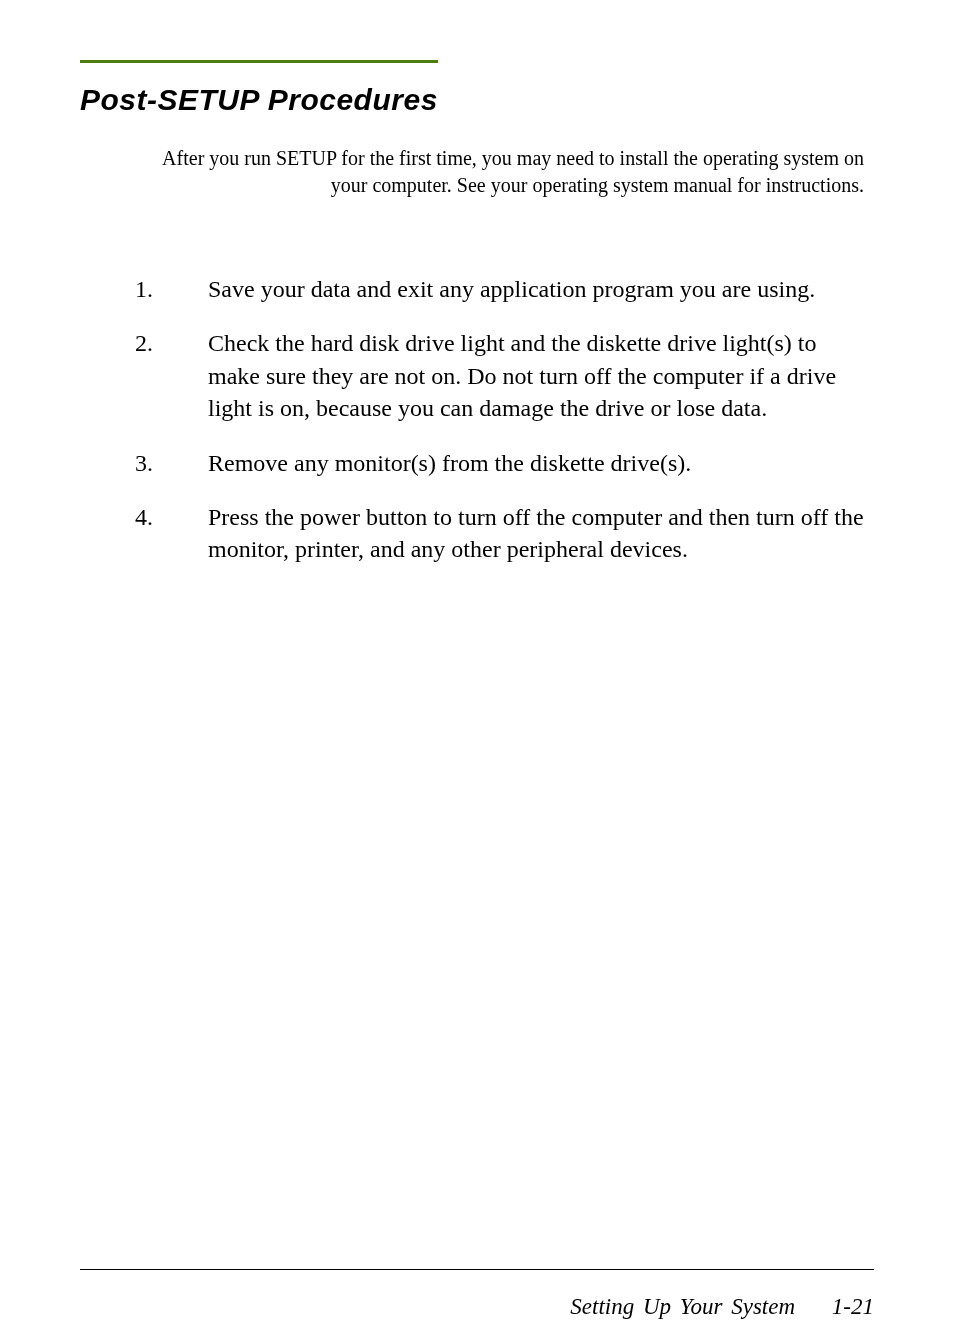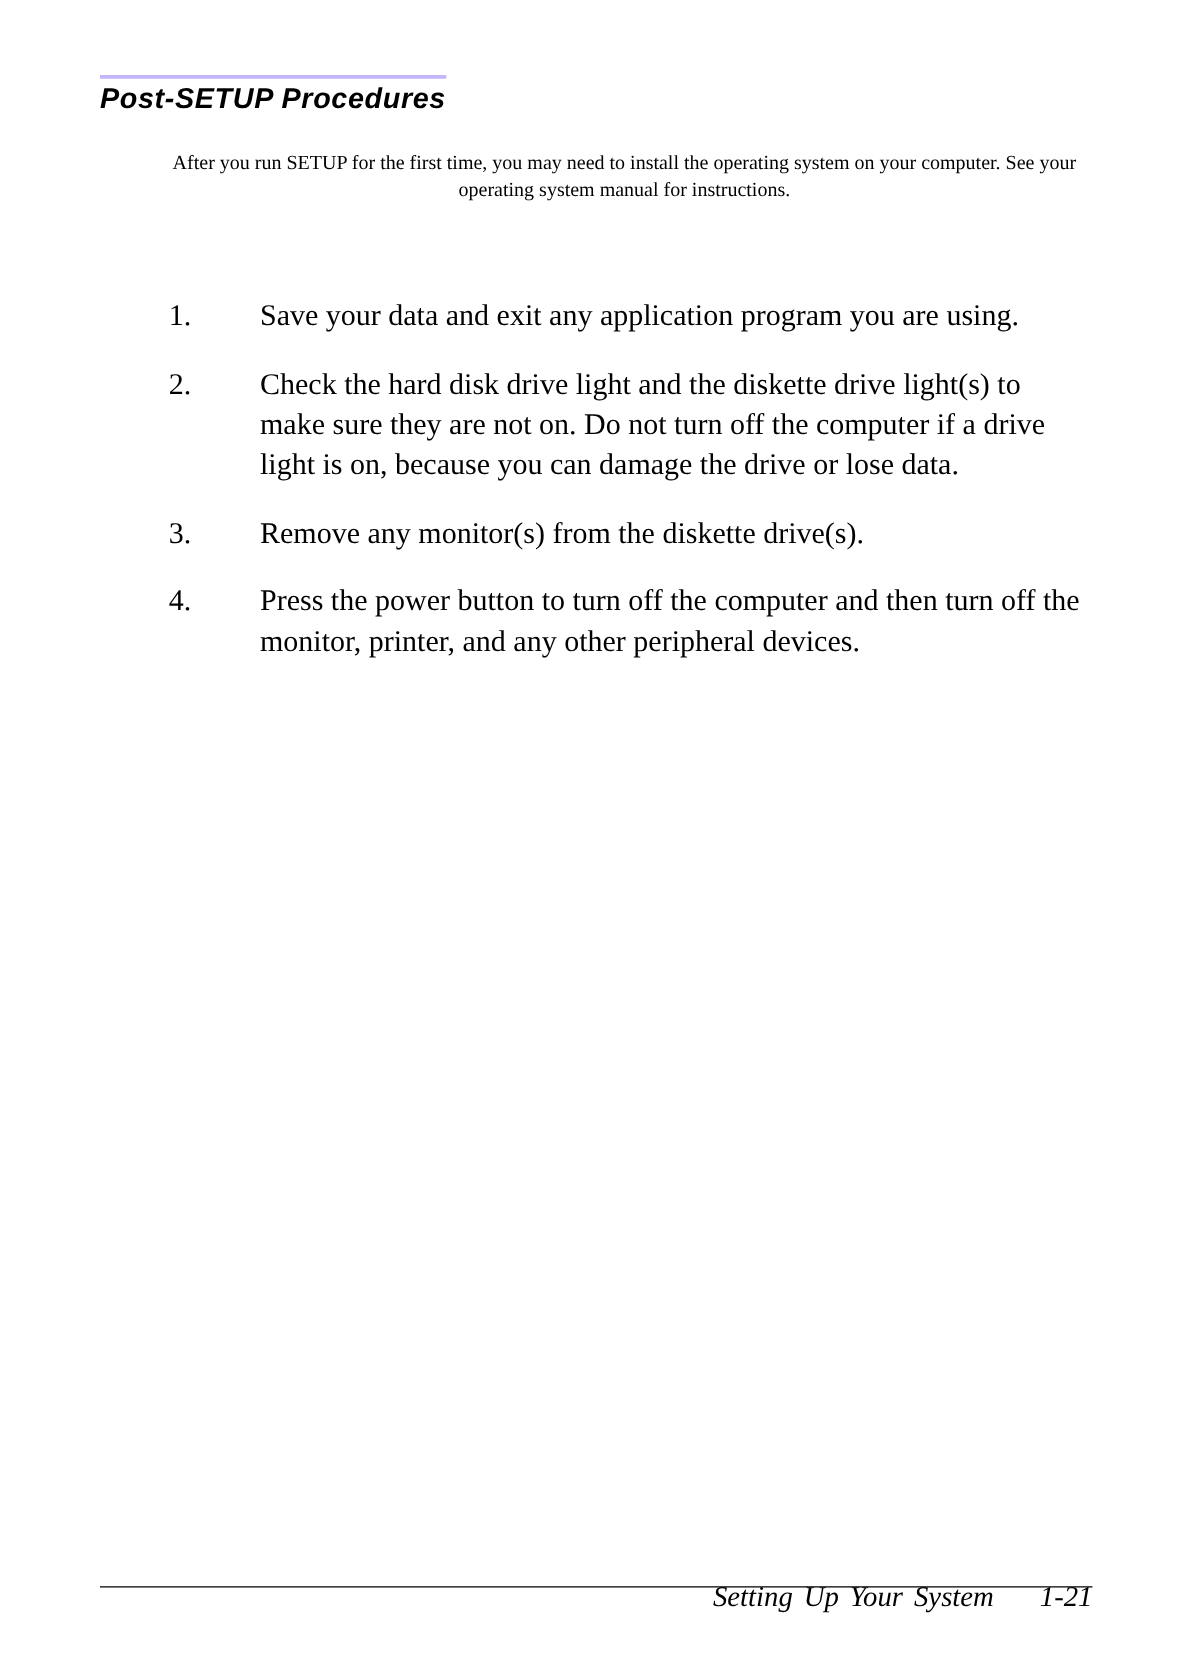--- a/index.html
+++ b/index.html
@@ -23,10 +23,10 @@
       font-family: "Arial Black", "Helvetica", Arial, sans-serif;
       font-weight: 900;
       font-style: italic;
-      font-size: 23px;
-      border-top: 3px solid #c4b5fd;
+      font-size: 30px;
+      border-top: 3px solid #4d7c0f;
       display: inline-block;
-      padding-top: 2px;
+      padding-top: 20px;
       margin-bottom: 28px;
       letter-spacing: 0.5px;
     }

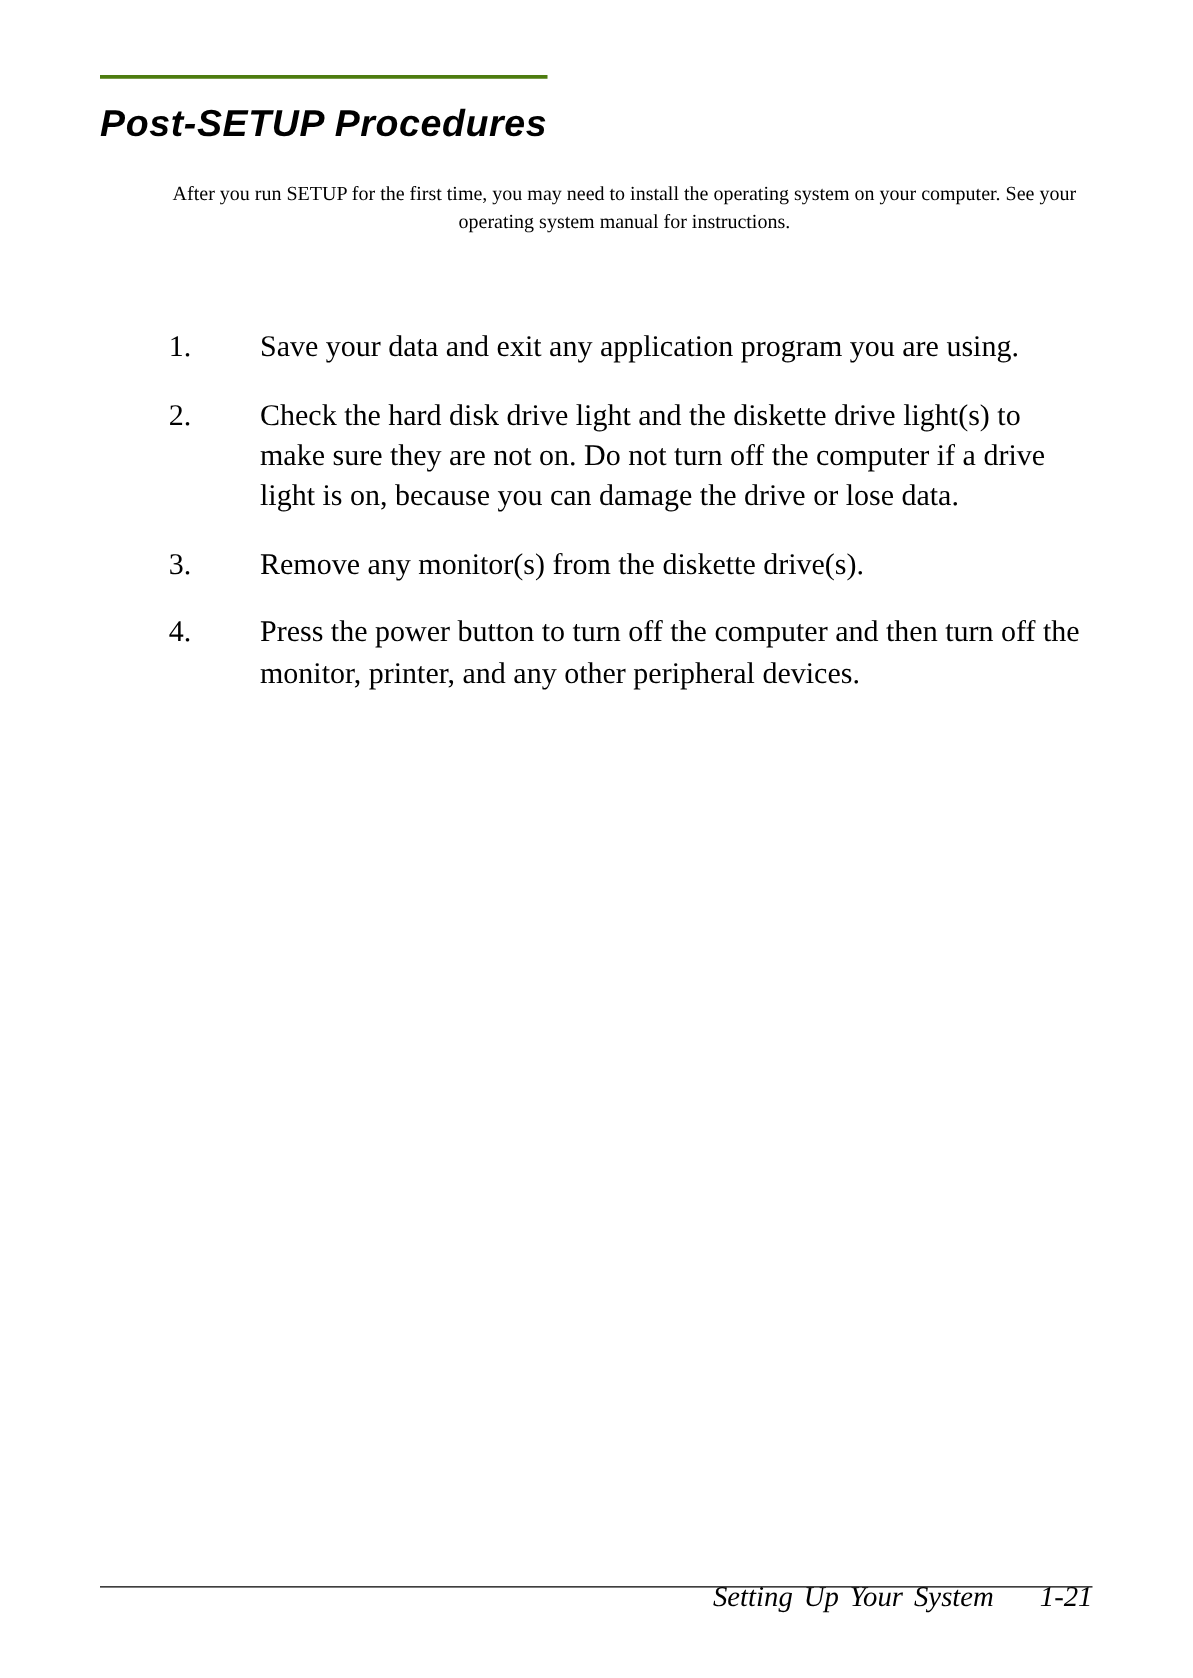--- a/index.html
+++ b/index.html
@@ -35,10 +35,10 @@
       padding-right: 10px;
     }
     .para {
-      font-size: 16px;
+      font-size: 20px;
       line-height: 1.35;
       margin-bottom: 24px;
-      text-align: center;
+      text-align: right;
     }
     .section-gap {
       height: 50px;

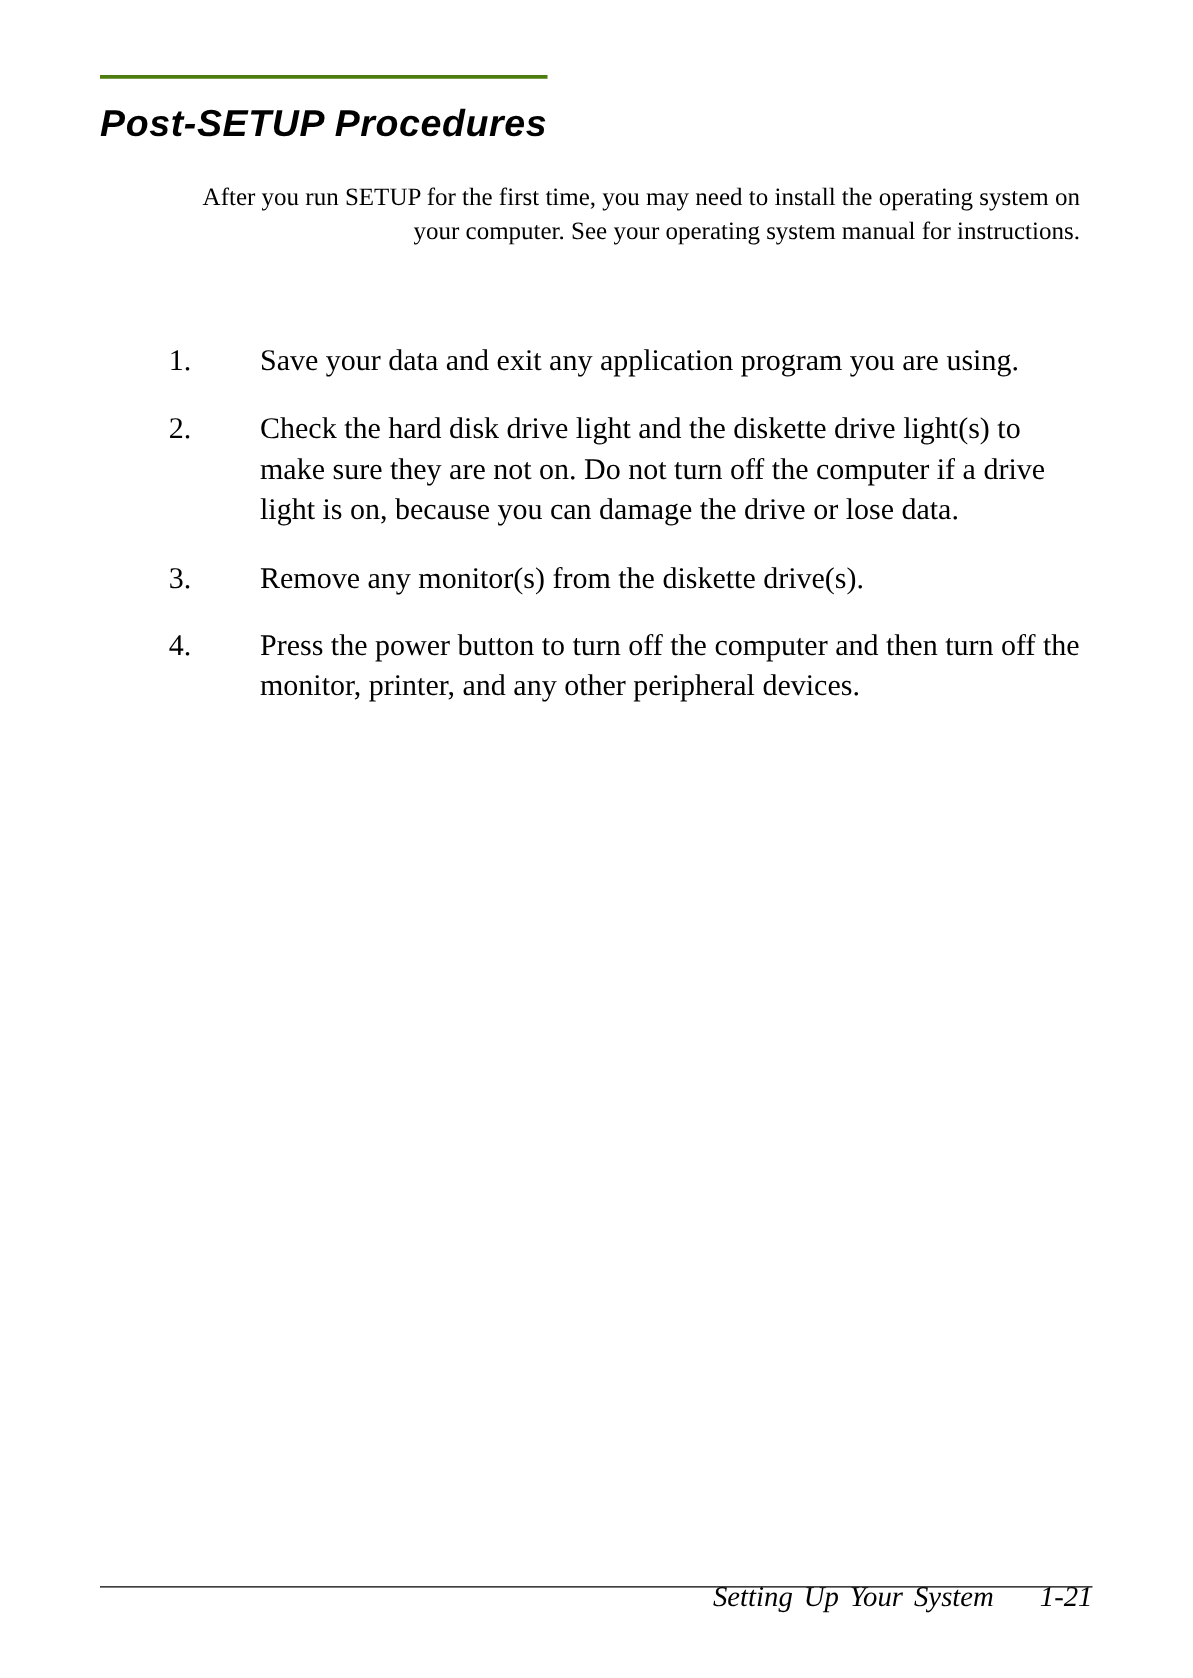--- a/index.html
+++ b/index.html
@@ -70,7 +70,7 @@
     }
     .footer-text {
       position: absolute;
-      bottom: 51px;
+      bottom: 22px;
       right: 80px;
       font-style: italic;
       font-size: 23px;

